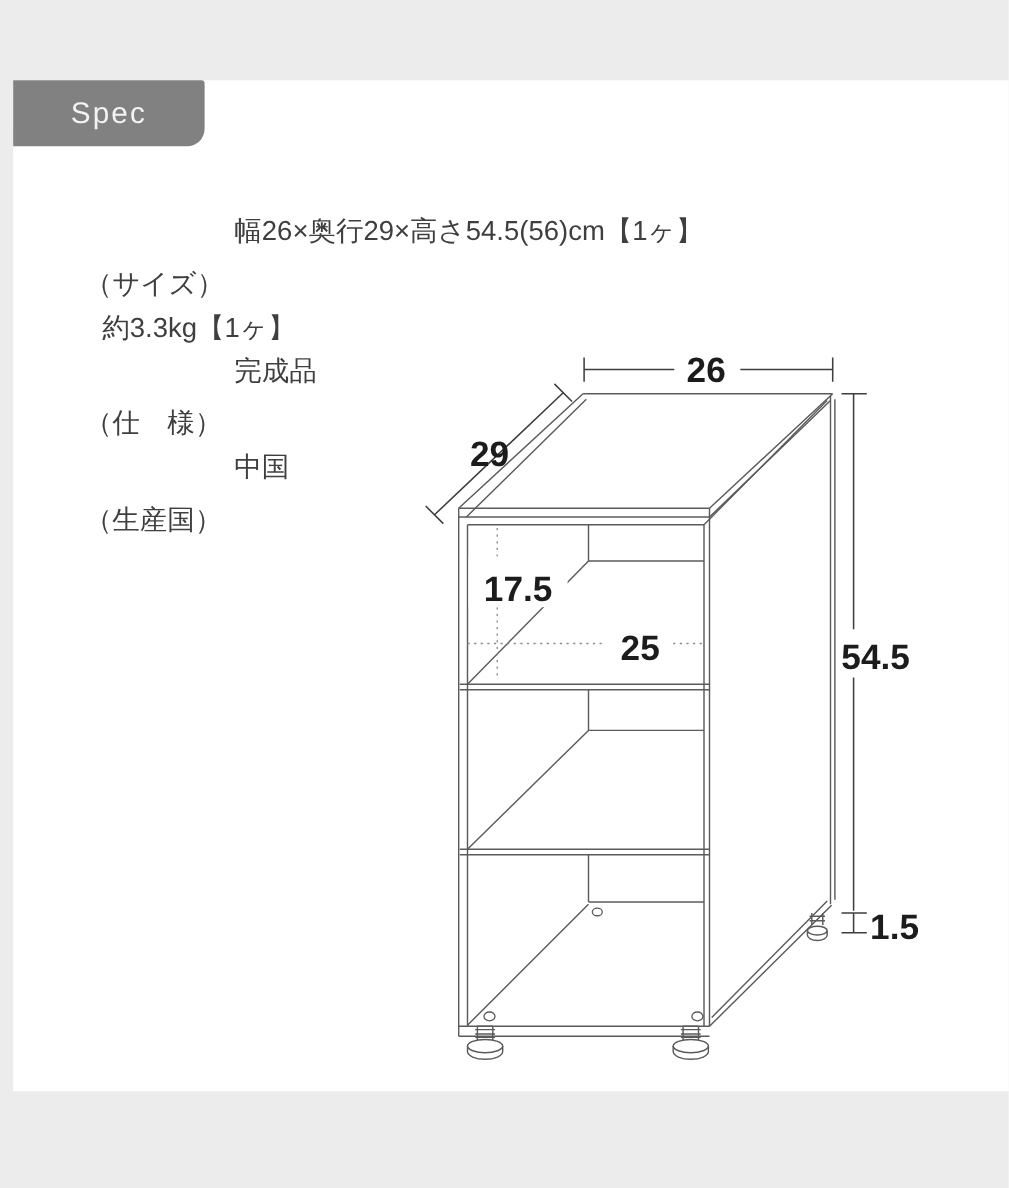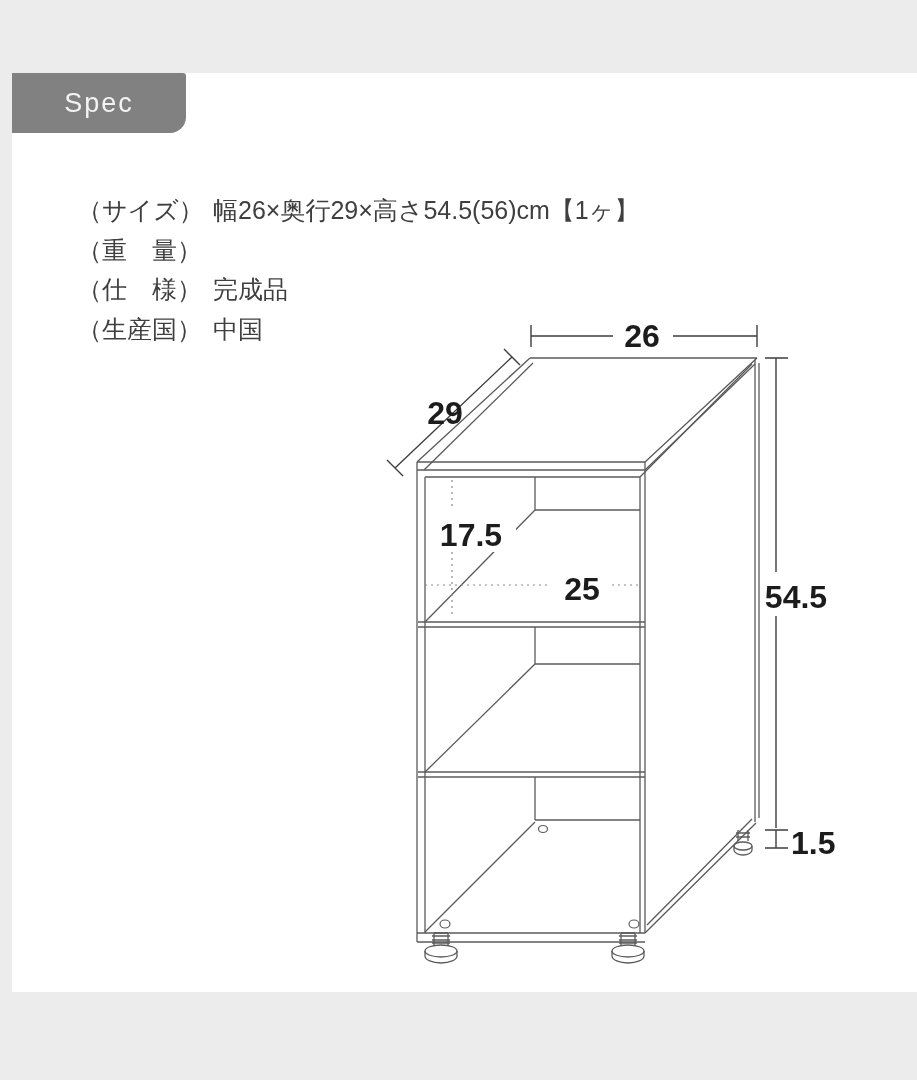--- a/index.html
+++ b/index.html
@@ -14,7 +14,7 @@
   }
   .spec-list{position:absolute;left:65px;top:118px;}
   .spec-row{display:flex;font-size:25px;color:#3f3f3f;line-height:39.6px;}
-  .spec-label{width:120px;white-space:pre;}
+  .spec-label{width:120px;white-space:pre;margin-top:48px;}
   .spec-value{margin-left:16px;white-space:pre;}
   .diagram{position:absolute;left:355px;top:242px;}
   .dline{stroke:#5b5b5b;stroke-width:1.3;fill:none;}

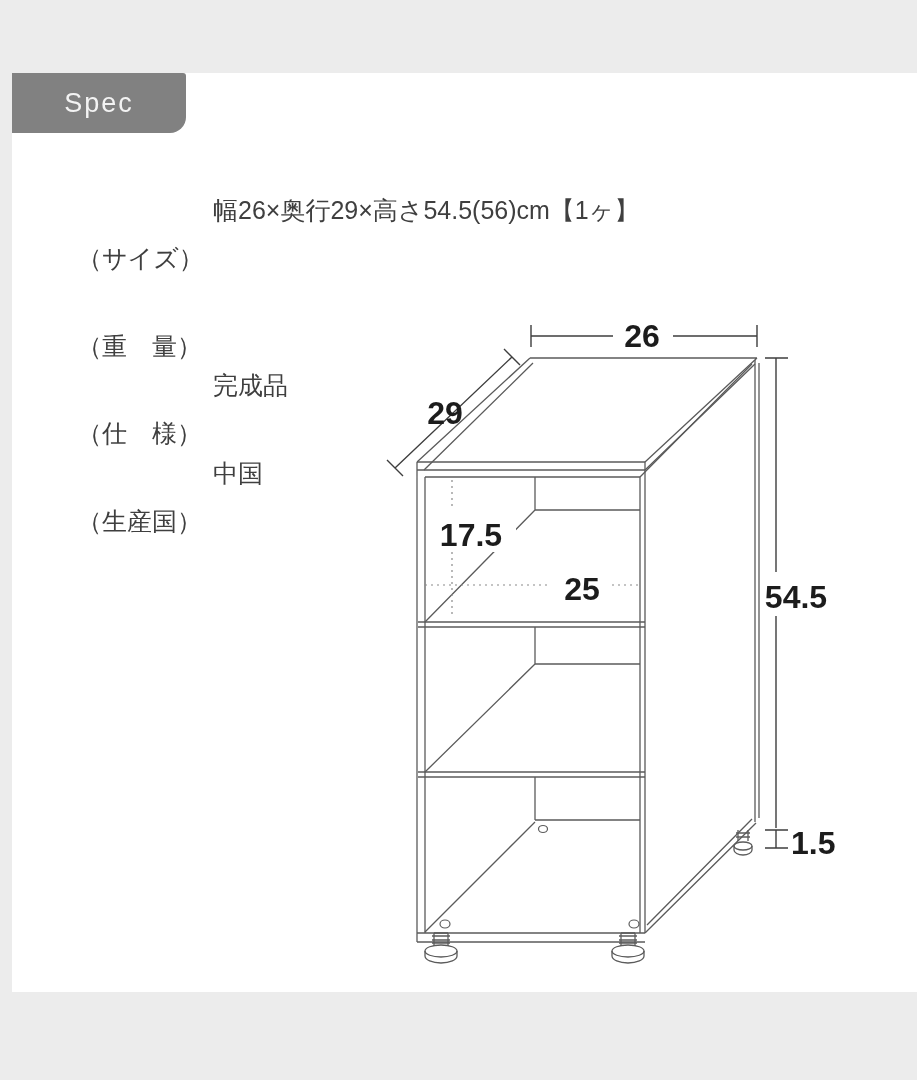--- a/index.html
+++ b/index.html
@@ -40,6 +40,7 @@
       </div>
       <div class="spec-row">
         <span class="spec-label">（重　量）</span>
+        <span class="spec-value">約3.3kg【1ヶ】</span>
       </div>
       <div class="spec-row">
         <span class="spec-label">（仕　様）</span>

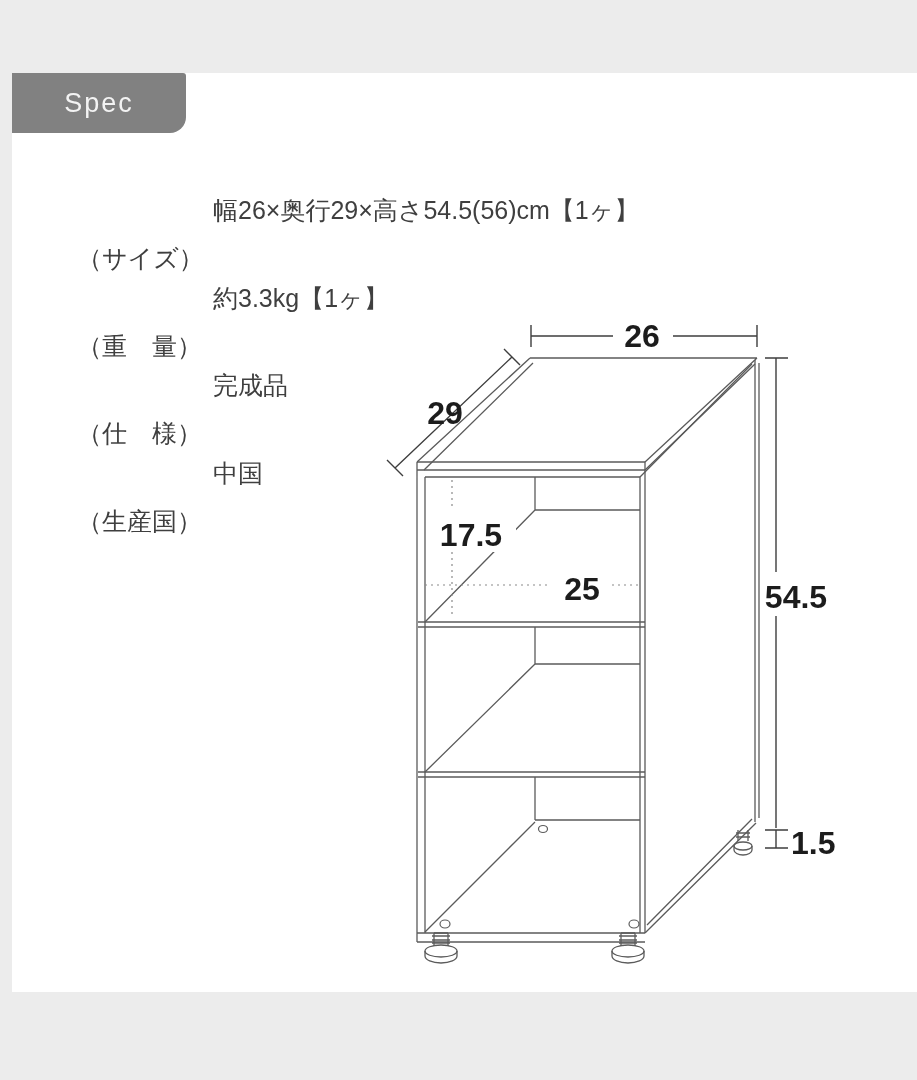--- a/index.html
+++ b/index.html
@@ -39,7 +39,6 @@
         <span class="spec-value">幅26×奥行29×高さ54.5(56)cm【1ヶ】</span>
       </div>
       <div class="spec-row">
-        <span class="spec-label">（重　量）</span>
         <span class="spec-value">約3.3kg【1ヶ】</span>
       </div>
       <div class="spec-row">

